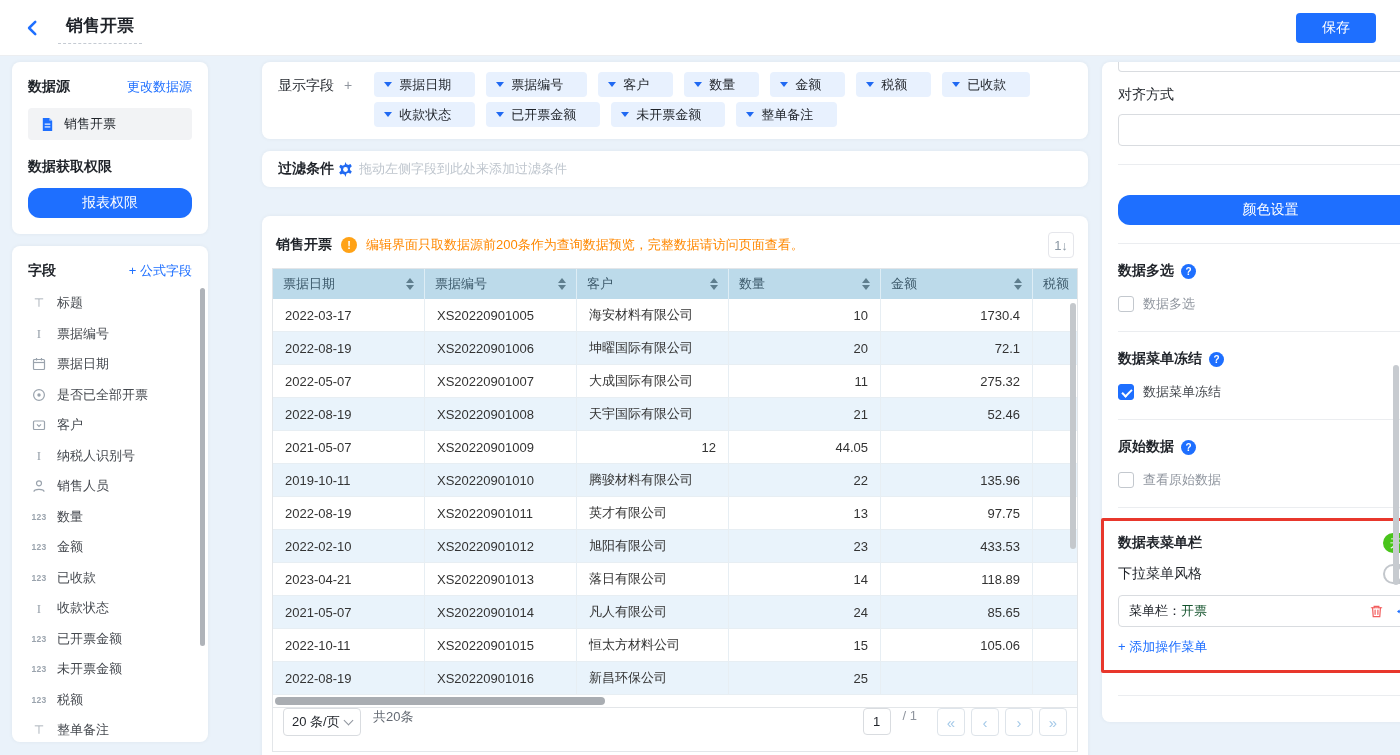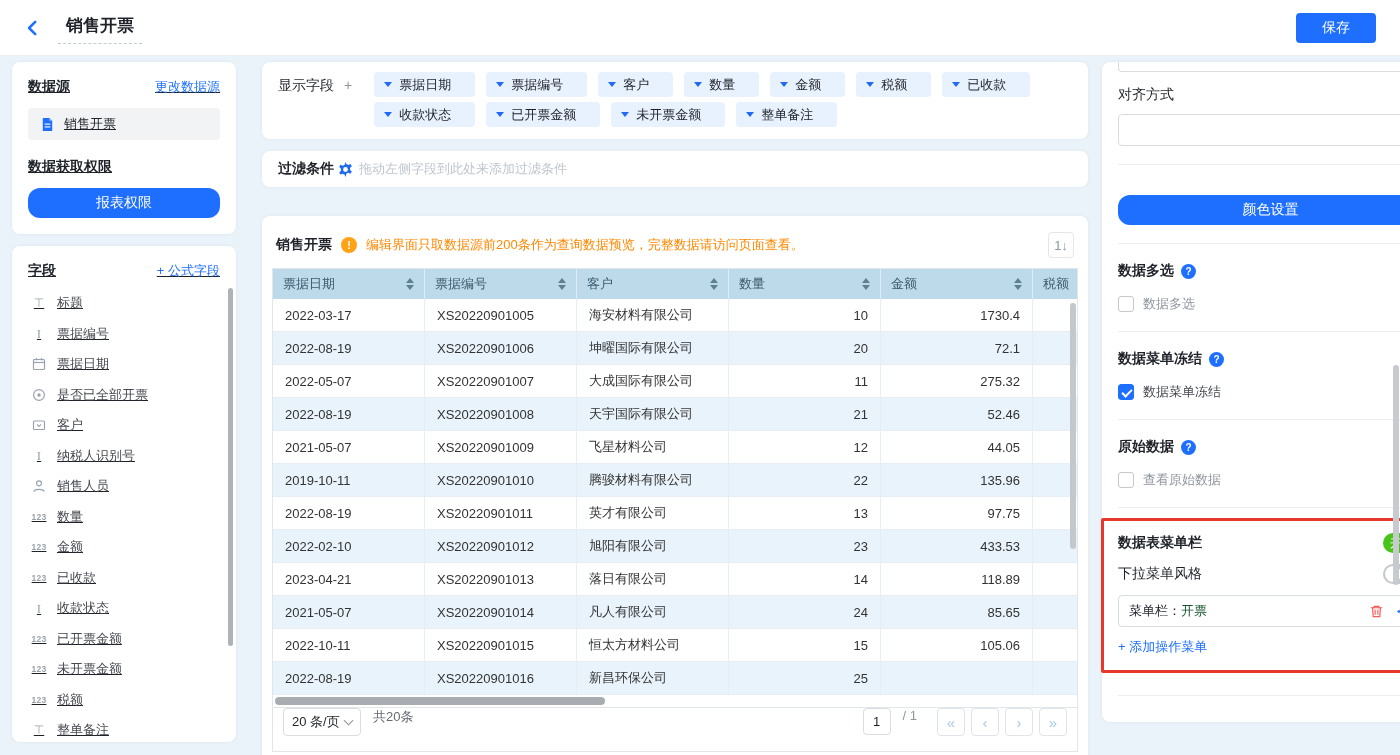--- a/index.html
+++ b/index.html
@@ -28,7 +28,7 @@
     border-radius:12px; font-size:14px; cursor:pointer; font-family:inherit; }
 
   
-  .left-col { position:absolute; left:12px; top:62px; width:224px;text-decoration:underline; }
+  .left-col { position:absolute; left:12px; top:62px; width:196px; }
   .ds-card { padding:16px; margin-bottom:12px; }
   .ds-item { margin-top:12px; background:#F2F3F5; border-radius:4px; height:32px;
     display:flex; align-items:center; gap:8px; padding:0 10px; font-size:13px; cursor:pointer; }

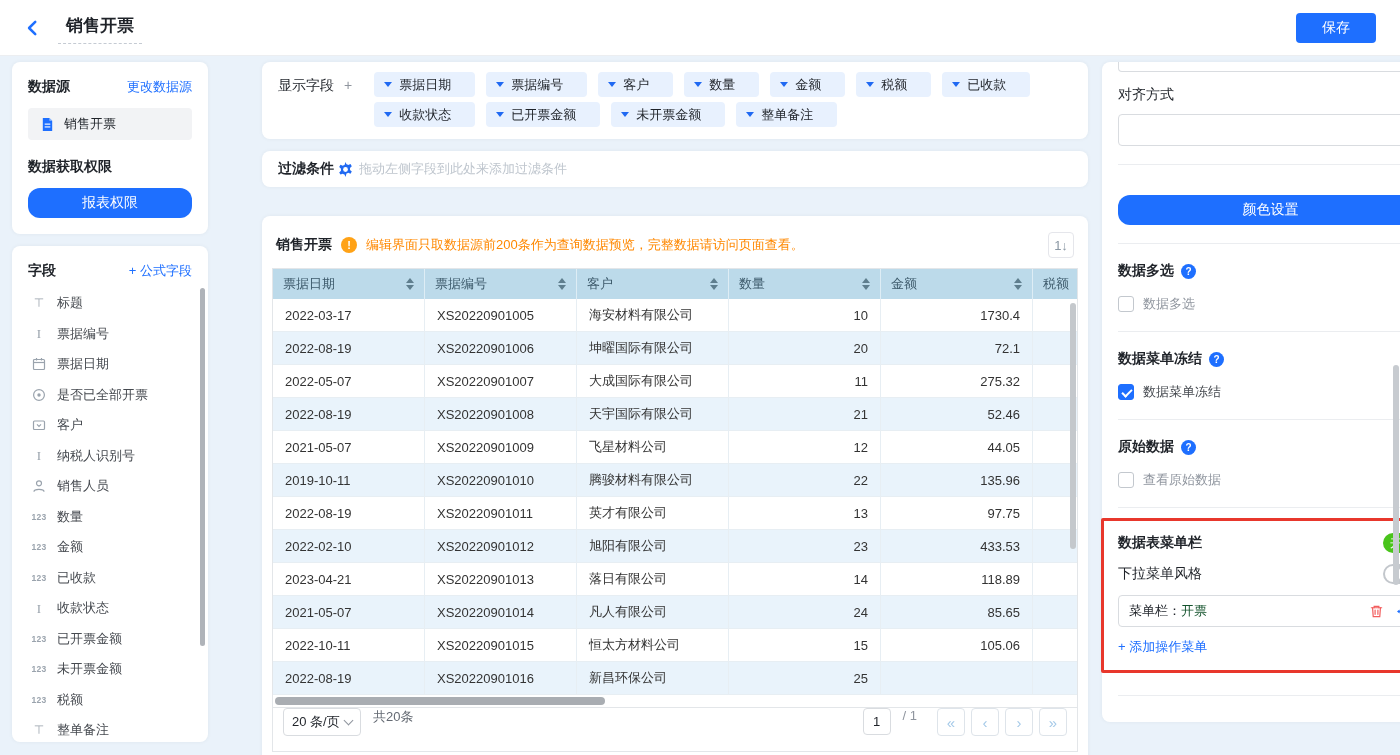--- a/index.html
+++ b/index.html
@@ -454,7 +454,6 @@
           <div class="tr">
             <div class="td ">2021-05-07</div>
             <div class="td ">XS20220901009</div>
-            <div class="td ">飞星材料公司</div>
             <div class="td num">12</div>
             <div class="td num">44.05</div>
             <div class="td "></div>

